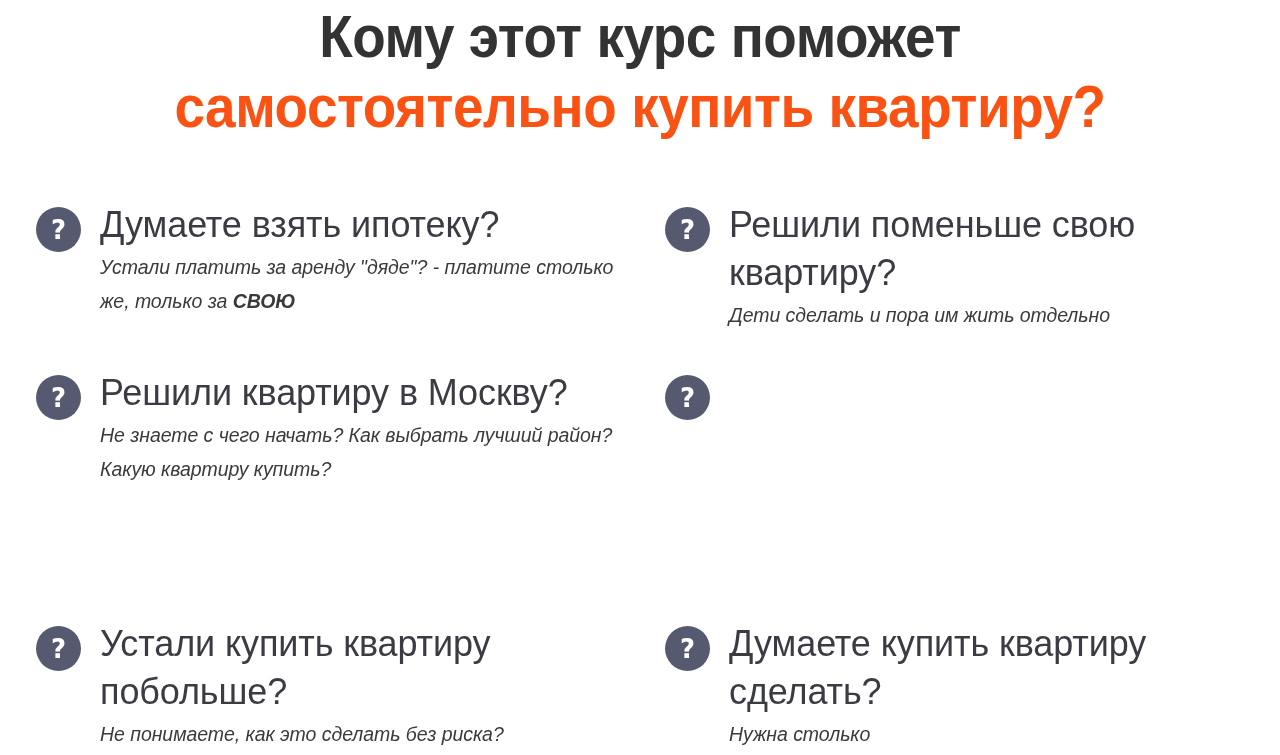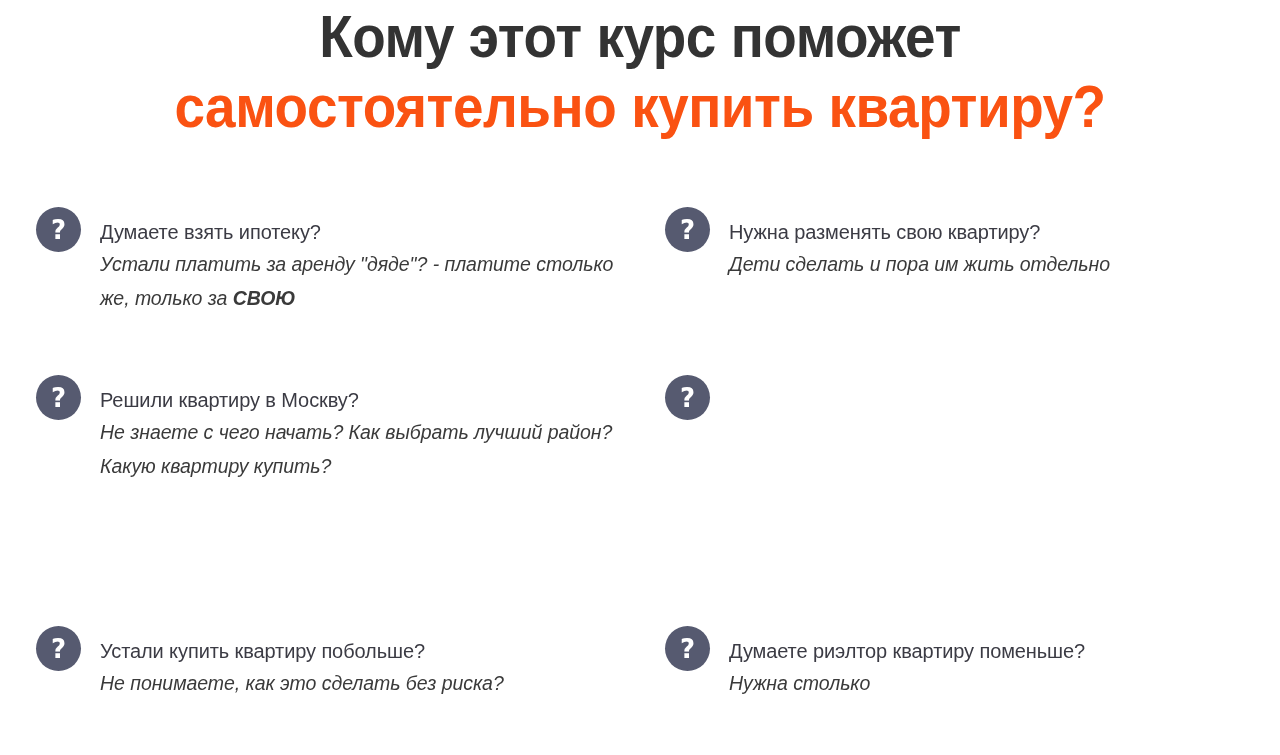--- a/index.html
+++ b/index.html
@@ -110,12 +110,12 @@
   }
 
   .item-title {
-    font-size: 20px;
+    font-size: 36px;
     font-weight: 400;
     color: #3b3b44;
     line-height: 1.34;
     letter-spacing: -0.1px;
-    margin: 18px 0 2px 0;
+    margin: 0 0 2px 0;
   }
 
   .item-sub {

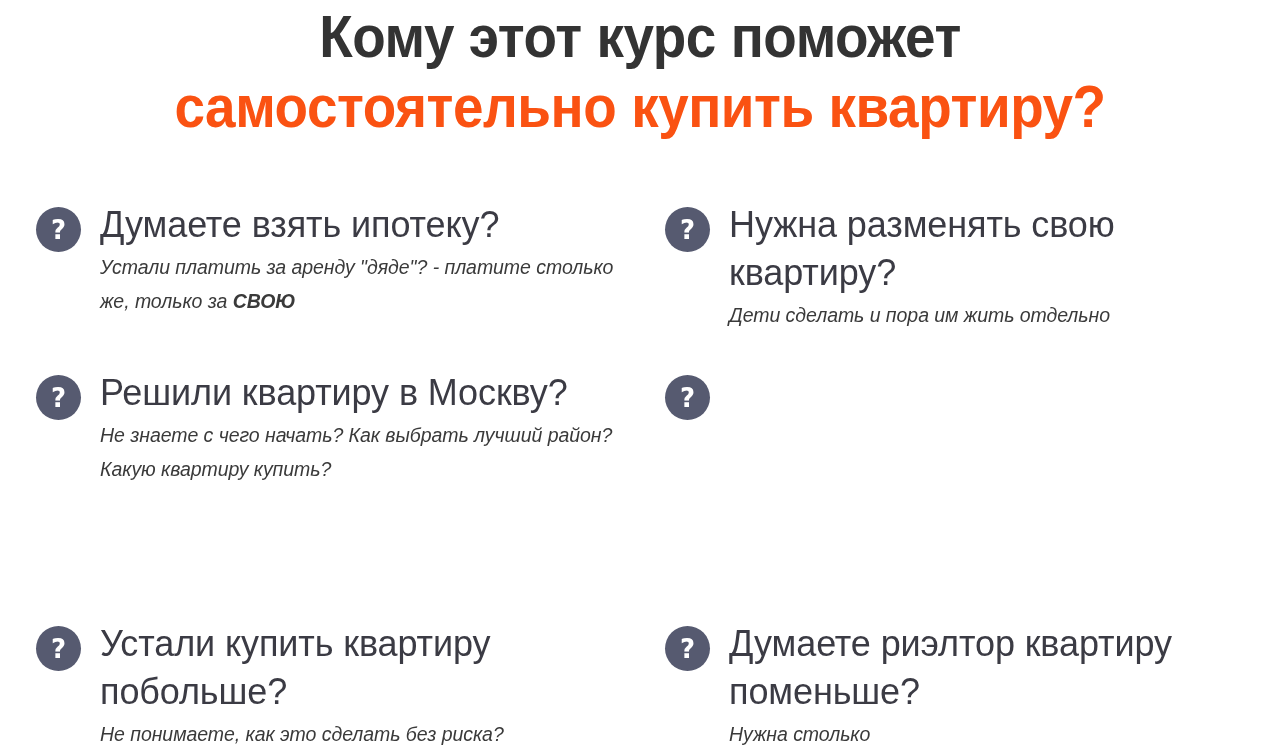--- a/index.html
+++ b/index.html
@@ -161,7 +161,7 @@
           <span class="qmark">?</span>
         </span>
         <div class="item-body">
-          <p class="item-title">Нужна разменять свою квартиру?</p>
+          <p class="item-title">Решили поменьше свою квартиру?</p>
           <p class="item-sub">Дети сделать и пора им жить отдельно</p>
         </div>
       </div>

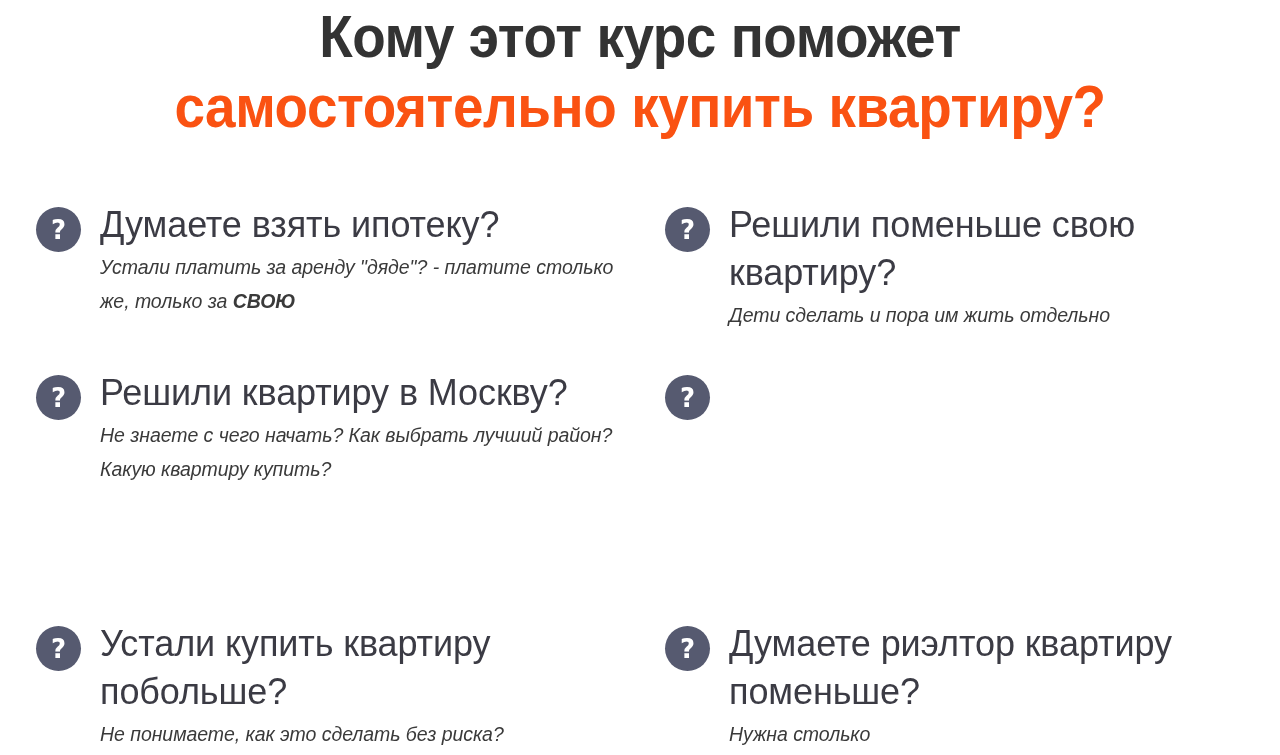--- a/index.html
+++ b/index.html
@@ -205,7 +205,7 @@
           <span class="qmark">?</span>
         </span>
         <div class="item-body">
-          <p class="item-title">Думаете риэлтор квартиру поменьше?</p>
+          <p class="item-title">Думаете купить квартиру сделать?</p>
           <p class="item-sub">Нужна столько</p>
         </div>
       </div>

